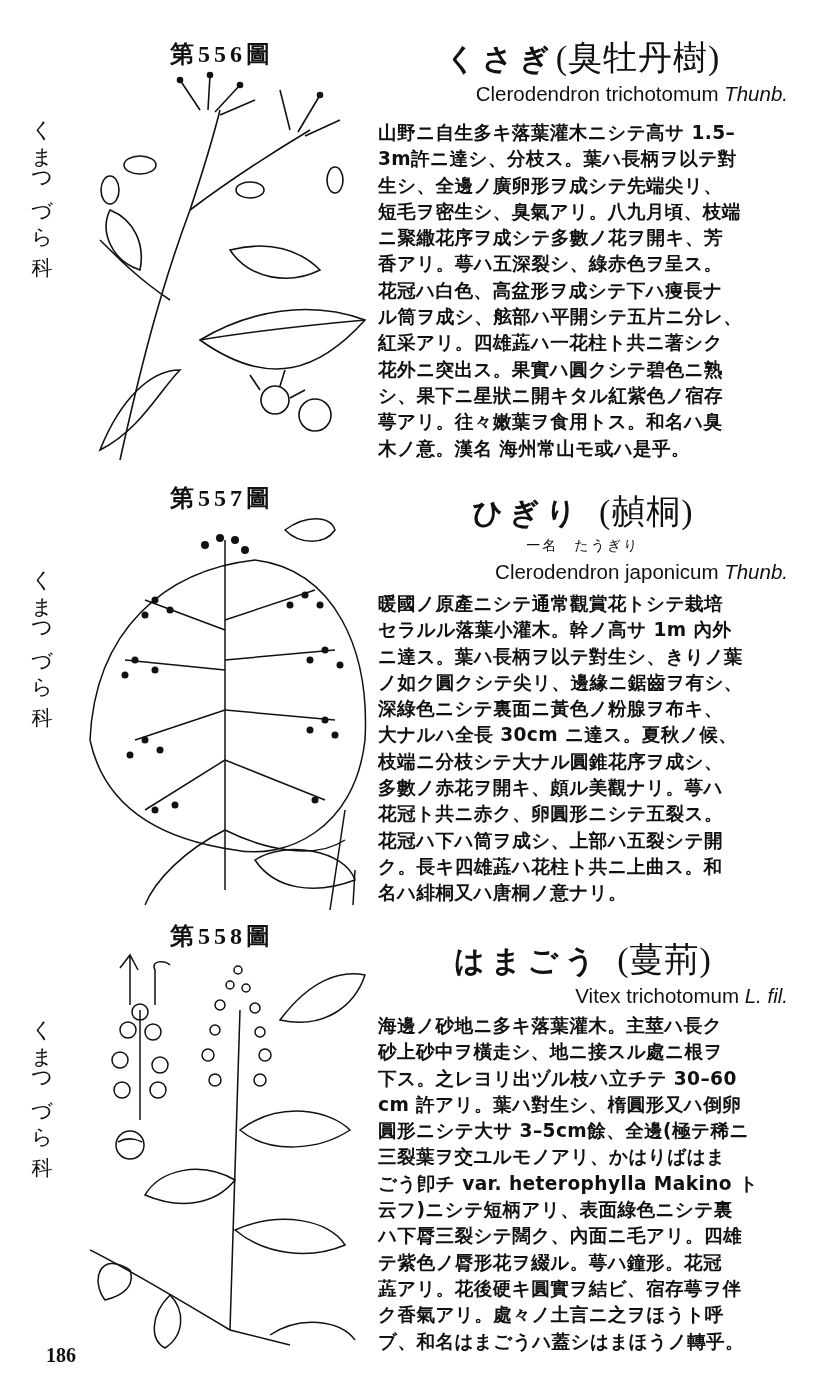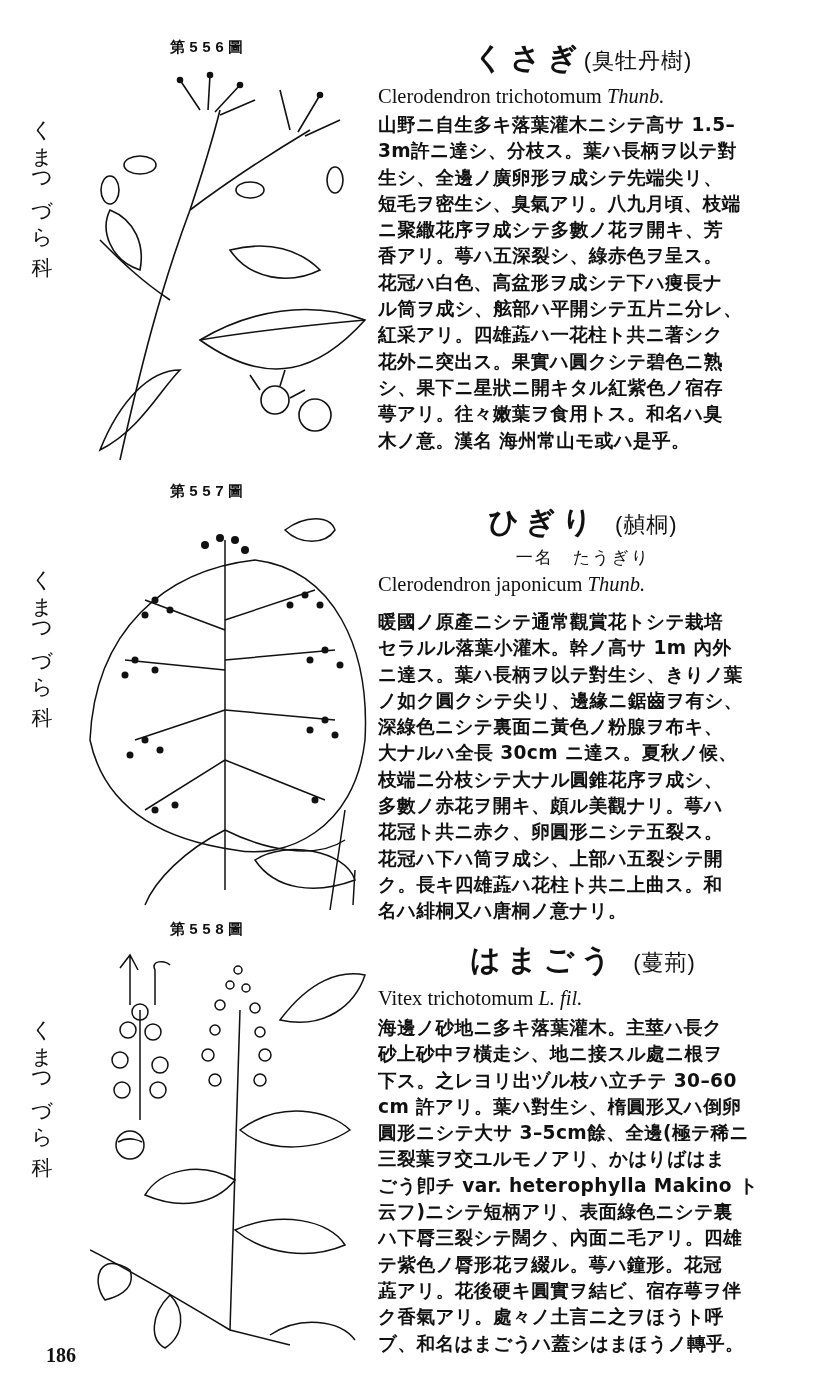--- a/index.html
+++ b/index.html
@@ -9,8 +9,8 @@
     }
     .entry { position: absolute; left: 0; width: 840px; }
     .fig-caption {
-      position: absolute; font-size: 15px; letter-spacing: 4px;
-      font-family: Liberation Mono, monospace; font-weight: bold;
+      position: absolute; font-size: 24px; letter-spacing: 4px;
+      font-family: Liberation Serif, serif; font-weight: bold;
     }
     .family-label {
       position: absolute; writing-mode: vertical-rl; font-size: 21px;

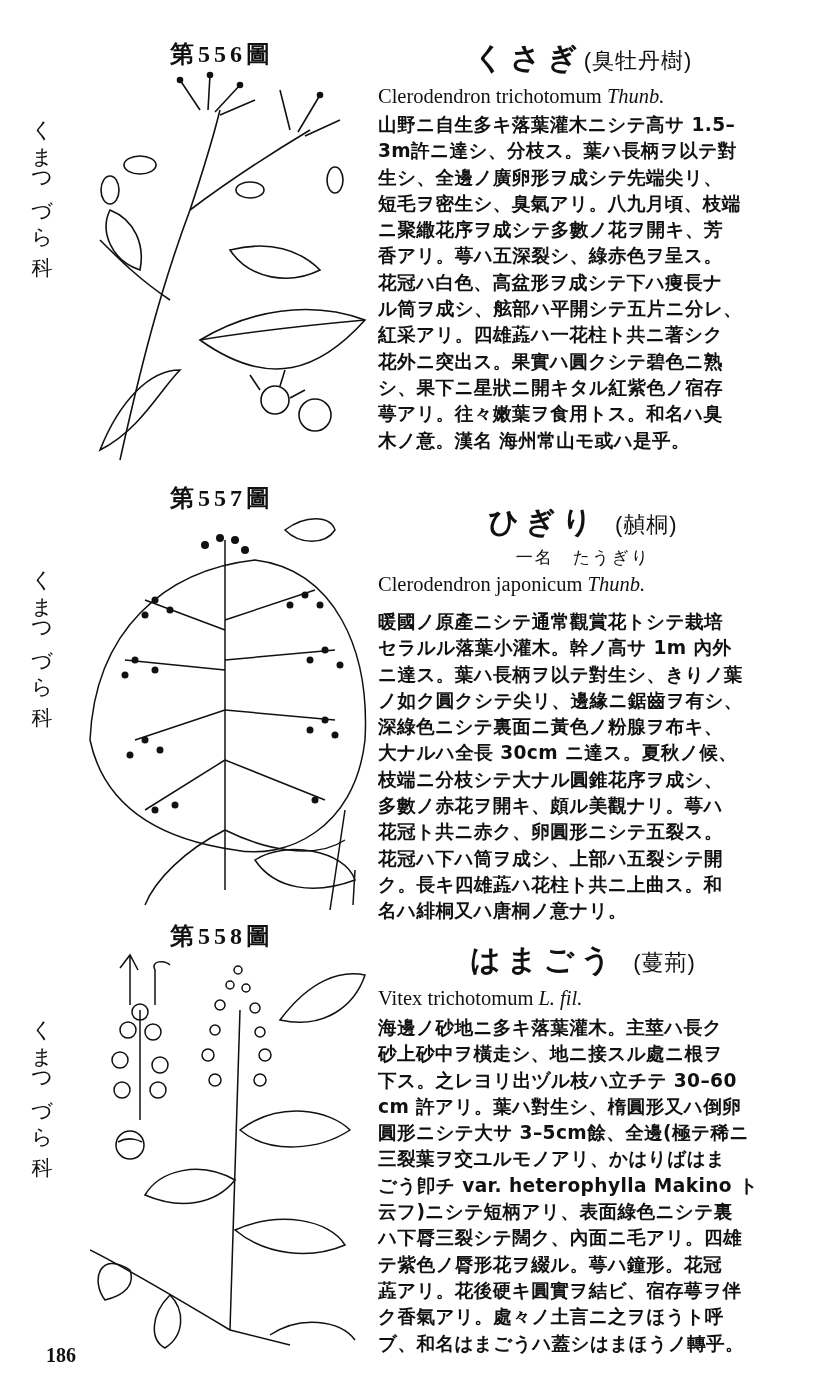--- a/index.html
+++ b/index.html
@@ -23,7 +23,7 @@
       text-align: center; font-size: 30px; font-weight: bold; line-height: 40px;
       font-family: "DejaVu Sans", sans-serif; letter-spacing: 6px;
     }
-    .title .kanji { font-weight: normal; font-size: 22px; letter-spacing: 1px; font-family: Liberation Sans, sans-serif; }
+    .title .kanji { font-weight: normal; font-size: 34px; letter-spacing: 1px; font-family: Liberation Serif, serif; }
     .alias { text-align: center; font-size: 17px; line-height: 24px; letter-spacing: 2px; font-family: "DejaVu Serif", serif; }
     .sci {
       text-align: left; font-size: 20.5px; line-height: 30px;

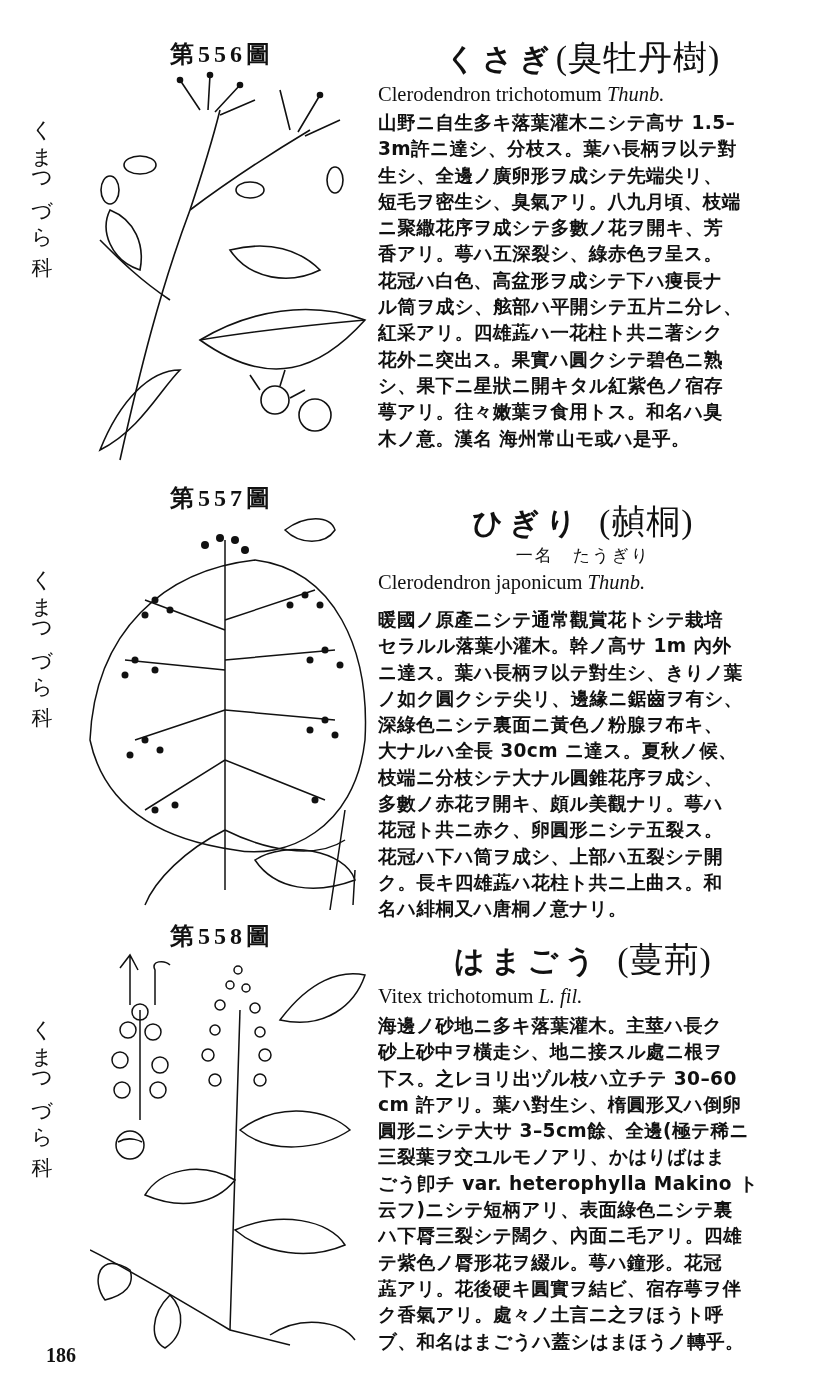--- a/index.html
+++ b/index.html
@@ -26,8 +26,8 @@
     .title .kanji { font-weight: normal; font-size: 34px; letter-spacing: 1px; font-family: Liberation Serif, serif; }
     .alias { text-align: center; font-size: 17px; line-height: 24px; letter-spacing: 2px; font-family: "DejaVu Serif", serif; }
     .sci {
-      text-align: left; font-size: 20.5px; line-height: 30px;
-      font-family: Liberation Serif, serif; white-space: nowrap;
+      text-align: right; font-size: 20.5px; line-height: 30px;
+      font-family: Liberation Sans, sans-serif; white-space: nowrap;
     }
     .sci .auth { font-style: italic; }
     .body-text {

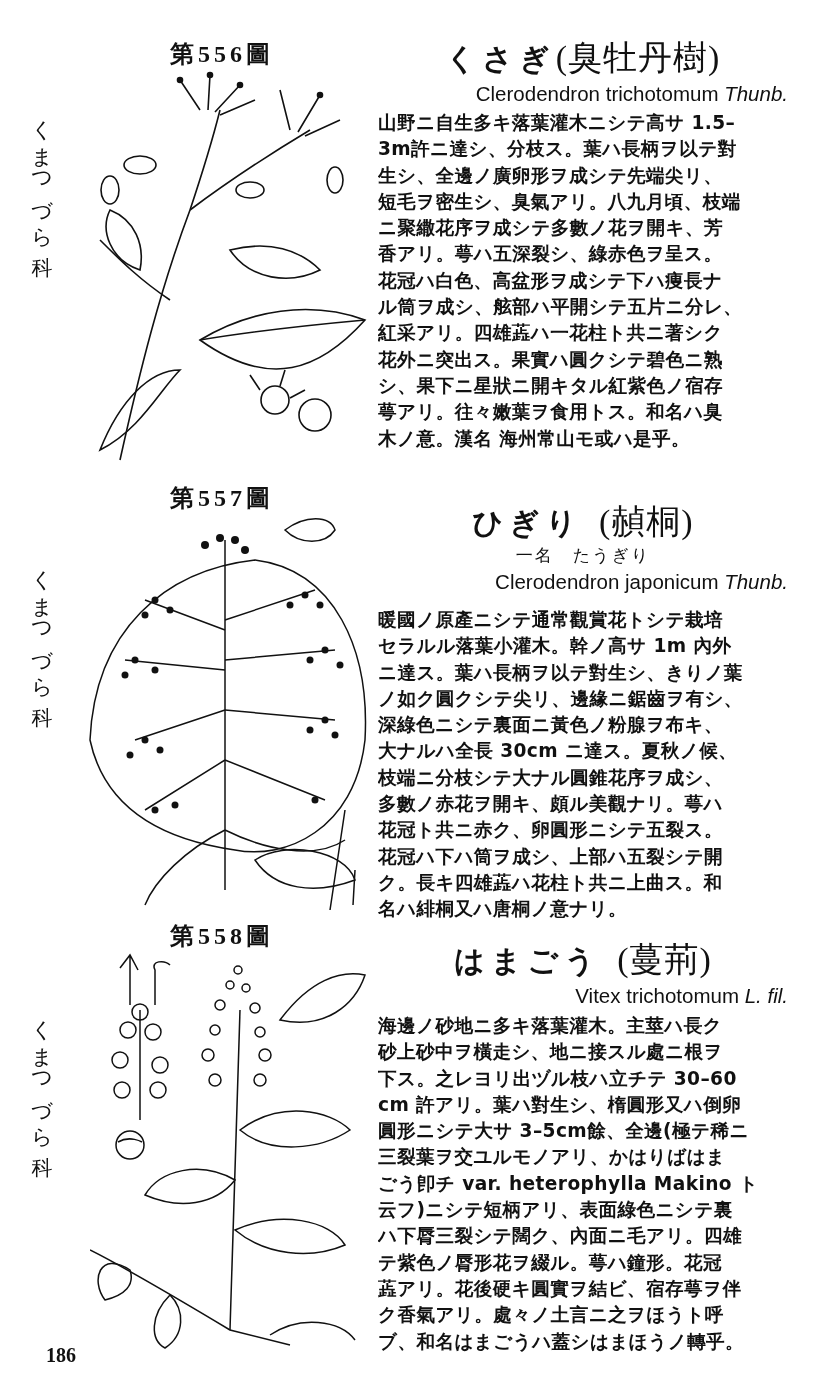--- a/index.html
+++ b/index.html
@@ -80,7 +80,7 @@
       <span>Clerodendron trichotomum</span>
       <span class="auth">Thunb.</span>
     </div>
-    <div class="body-text" style="margin-top:1px;">
+    <div class="body-text" style="margin-top:11px;">
       <div>山野ニ自生多キ落葉灌木ニシテ高サ 1.5–</div>
       <div>3m許ニ達シ、分枝ス。葉ハ長柄ヲ以テ對</div>
       <div>生シ、全邊ノ廣卵形ヲ成シテ先端尖リ、</div>

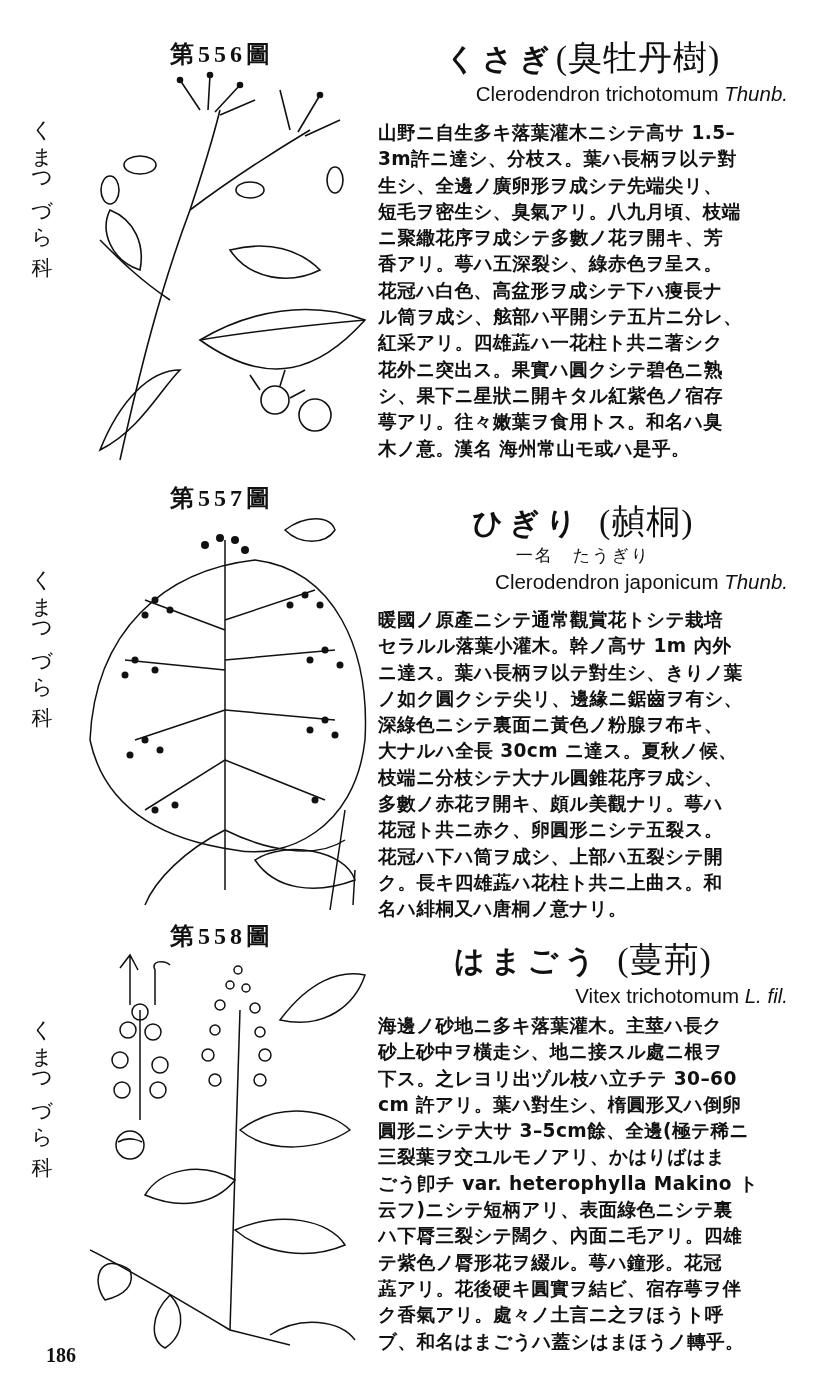--- a/index.html
+++ b/index.html
@@ -140,7 +140,7 @@
       <path d="M200 20 C220 5 245 5 250 20 C240 35 215 35 200 20 Z"></path>
     </svg>
   </div>
-  <div class="text-col" style="top:32px;">
+  <div class="text-col" style="top:22px;">
     <div class="title">
       <span>ひぎり</span>
       <span class="kanji">(赬桐)</span>

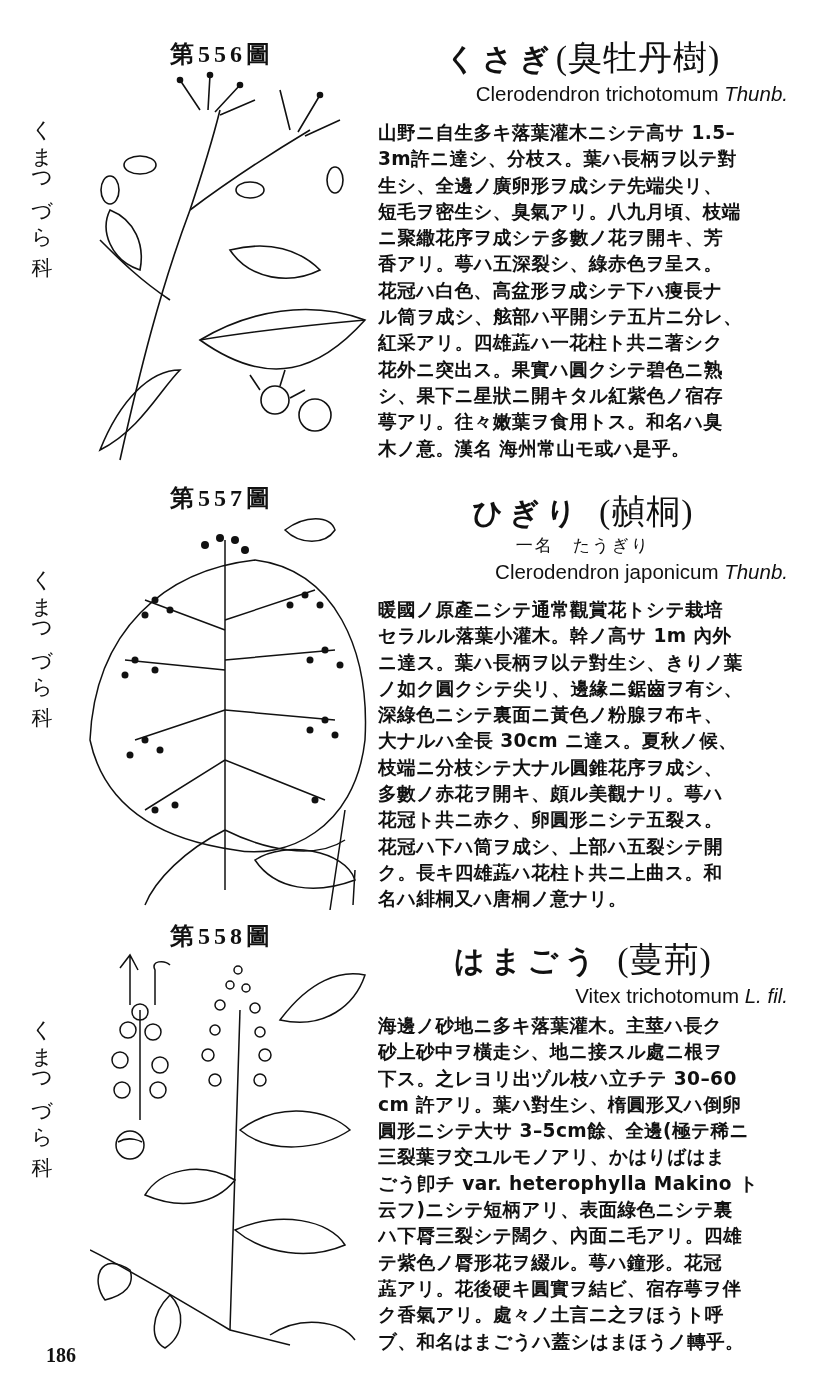--- a/index.html
+++ b/index.html
@@ -24,7 +24,7 @@
       font-family: "DejaVu Sans", sans-serif; letter-spacing: 6px;
     }
     .title .kanji { font-weight: normal; font-size: 34px; letter-spacing: 1px; font-family: Liberation Serif, serif; }
-    .alias { text-align: center; font-size: 17px; line-height: 24px; letter-spacing: 2px; font-family: "DejaVu Serif", serif; }
+    .alias { text-align: center; font-size: 14px; line-height: 24px; letter-spacing: 2px; font-family: "DejaVu Serif", serif; }
     .sci {
       text-align: right; font-size: 20.5px; line-height: 30px;
       font-family: Liberation Sans, sans-serif; white-space: nowrap;

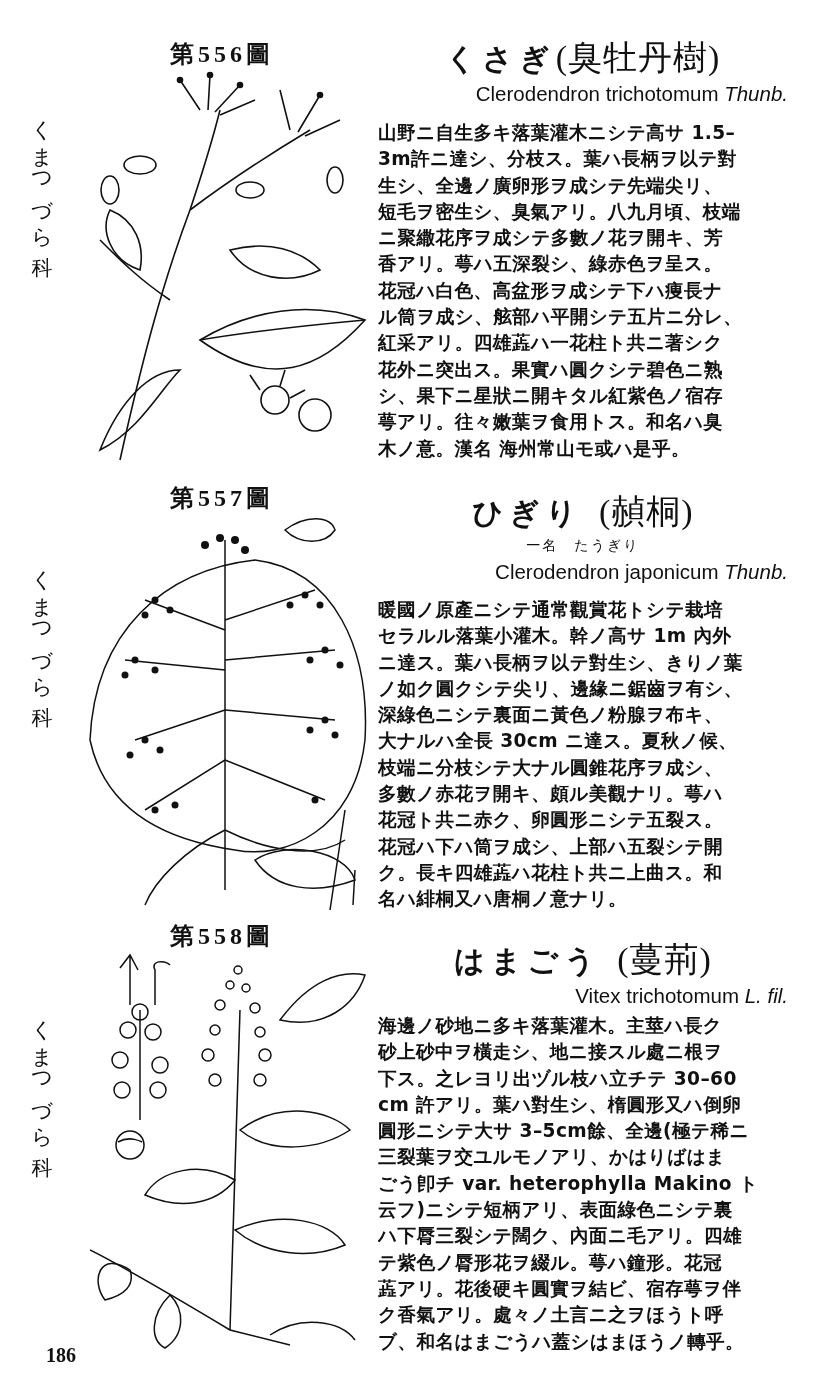--- a/index.html
+++ b/index.html
@@ -150,7 +150,7 @@
       <span>Clerodendron japonicum</span>
       <span class="auth">Thunb.</span>
     </div>
-    <div class="body-text" style="margin-top:10px;">
+    <div class="body-text" style="margin-top:4px;">
       <div>暖國ノ原產ニシテ通常觀賞花トシテ栽培</div>
       <div>セラルル落葉小灌木。幹ノ高サ 1m 內外</div>
       <div>ニ達ス。葉ハ長柄ヲ以テ對生シ、きりノ葉</div>

